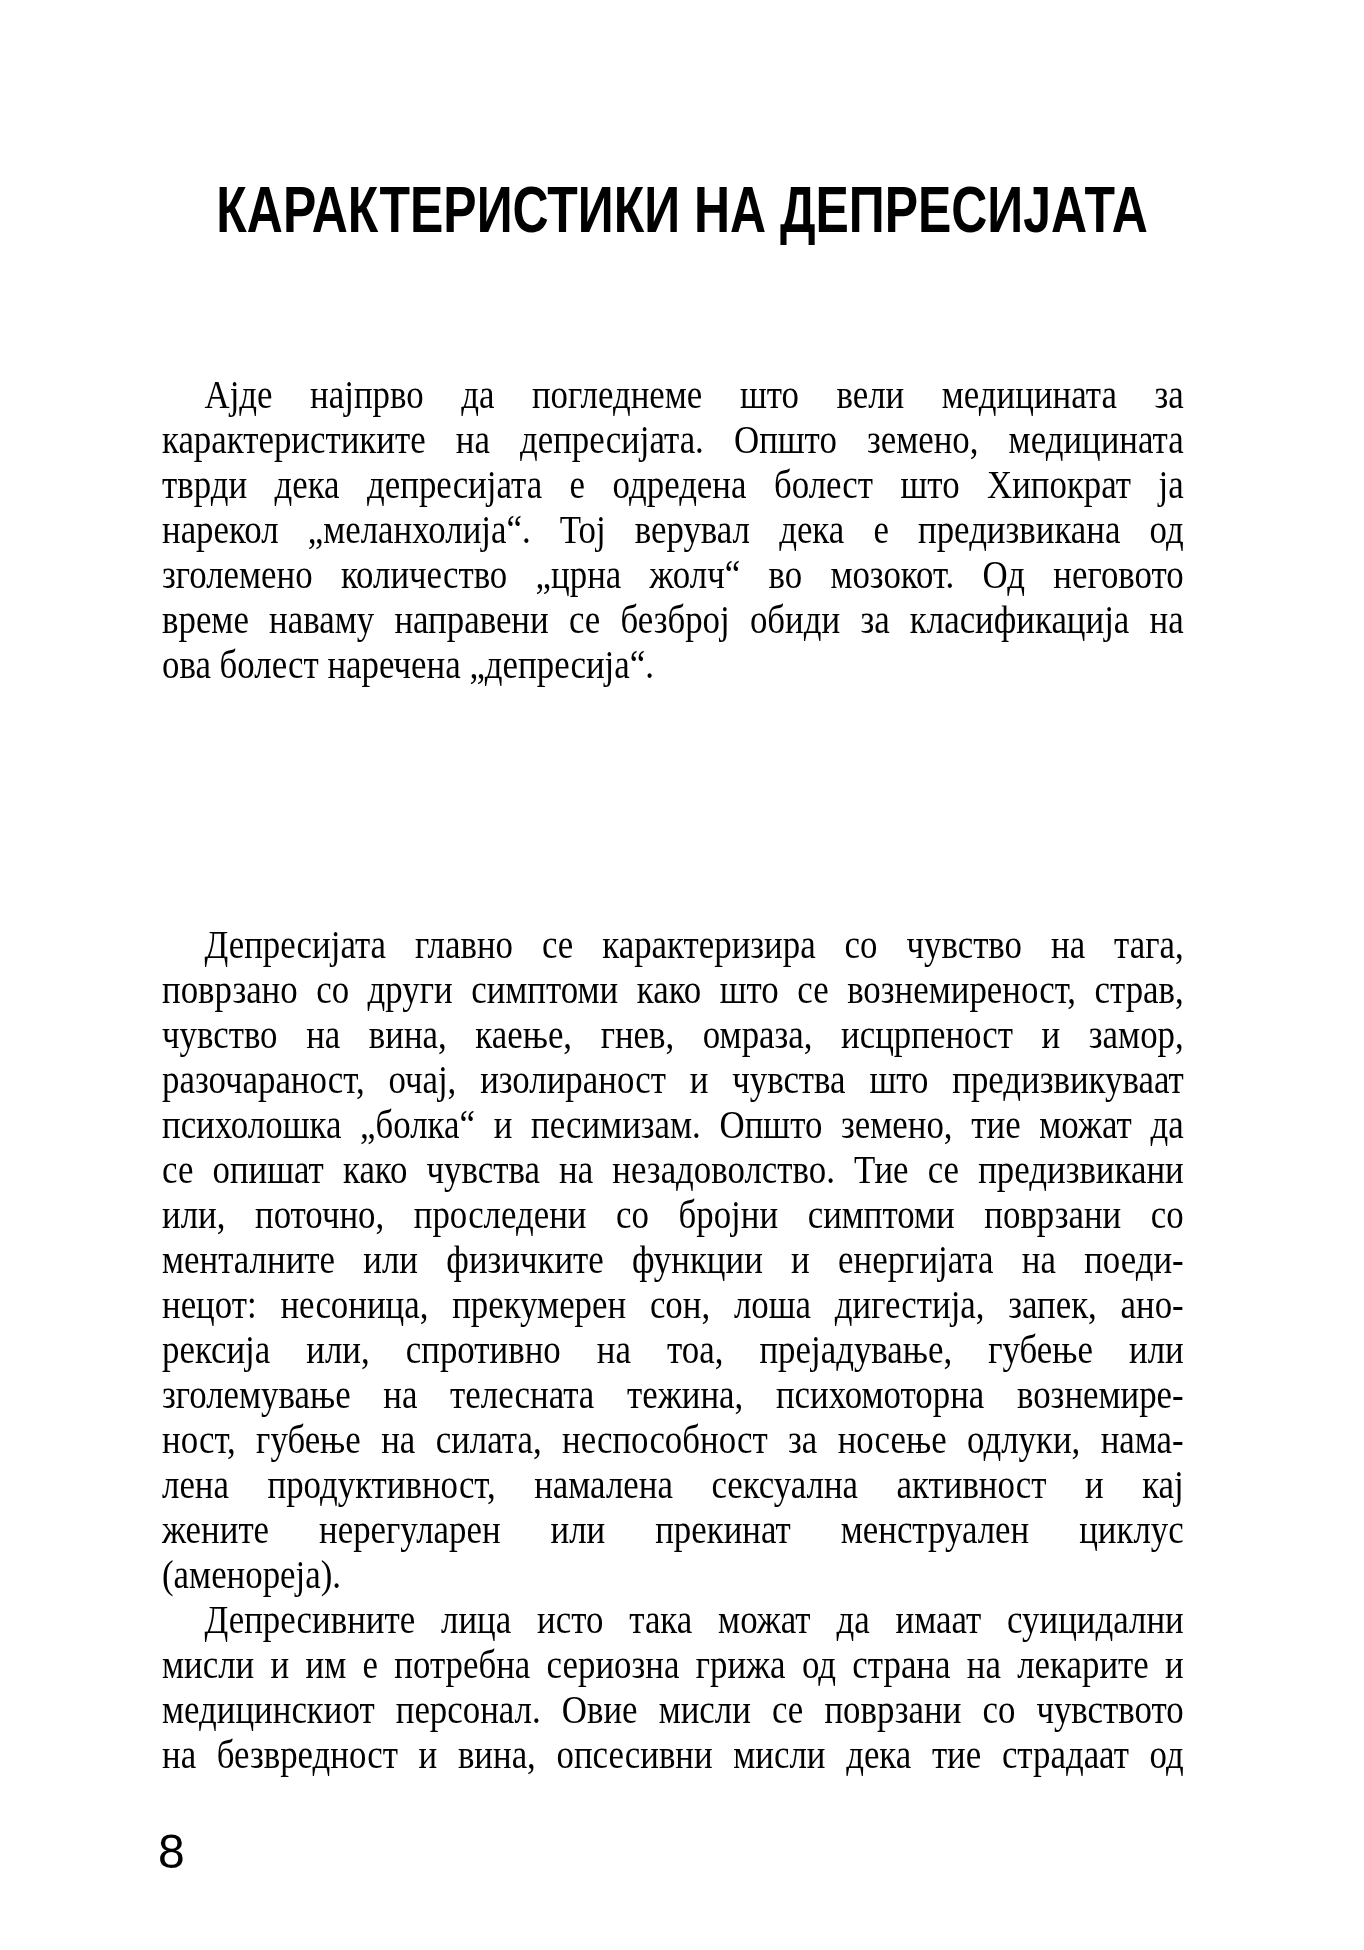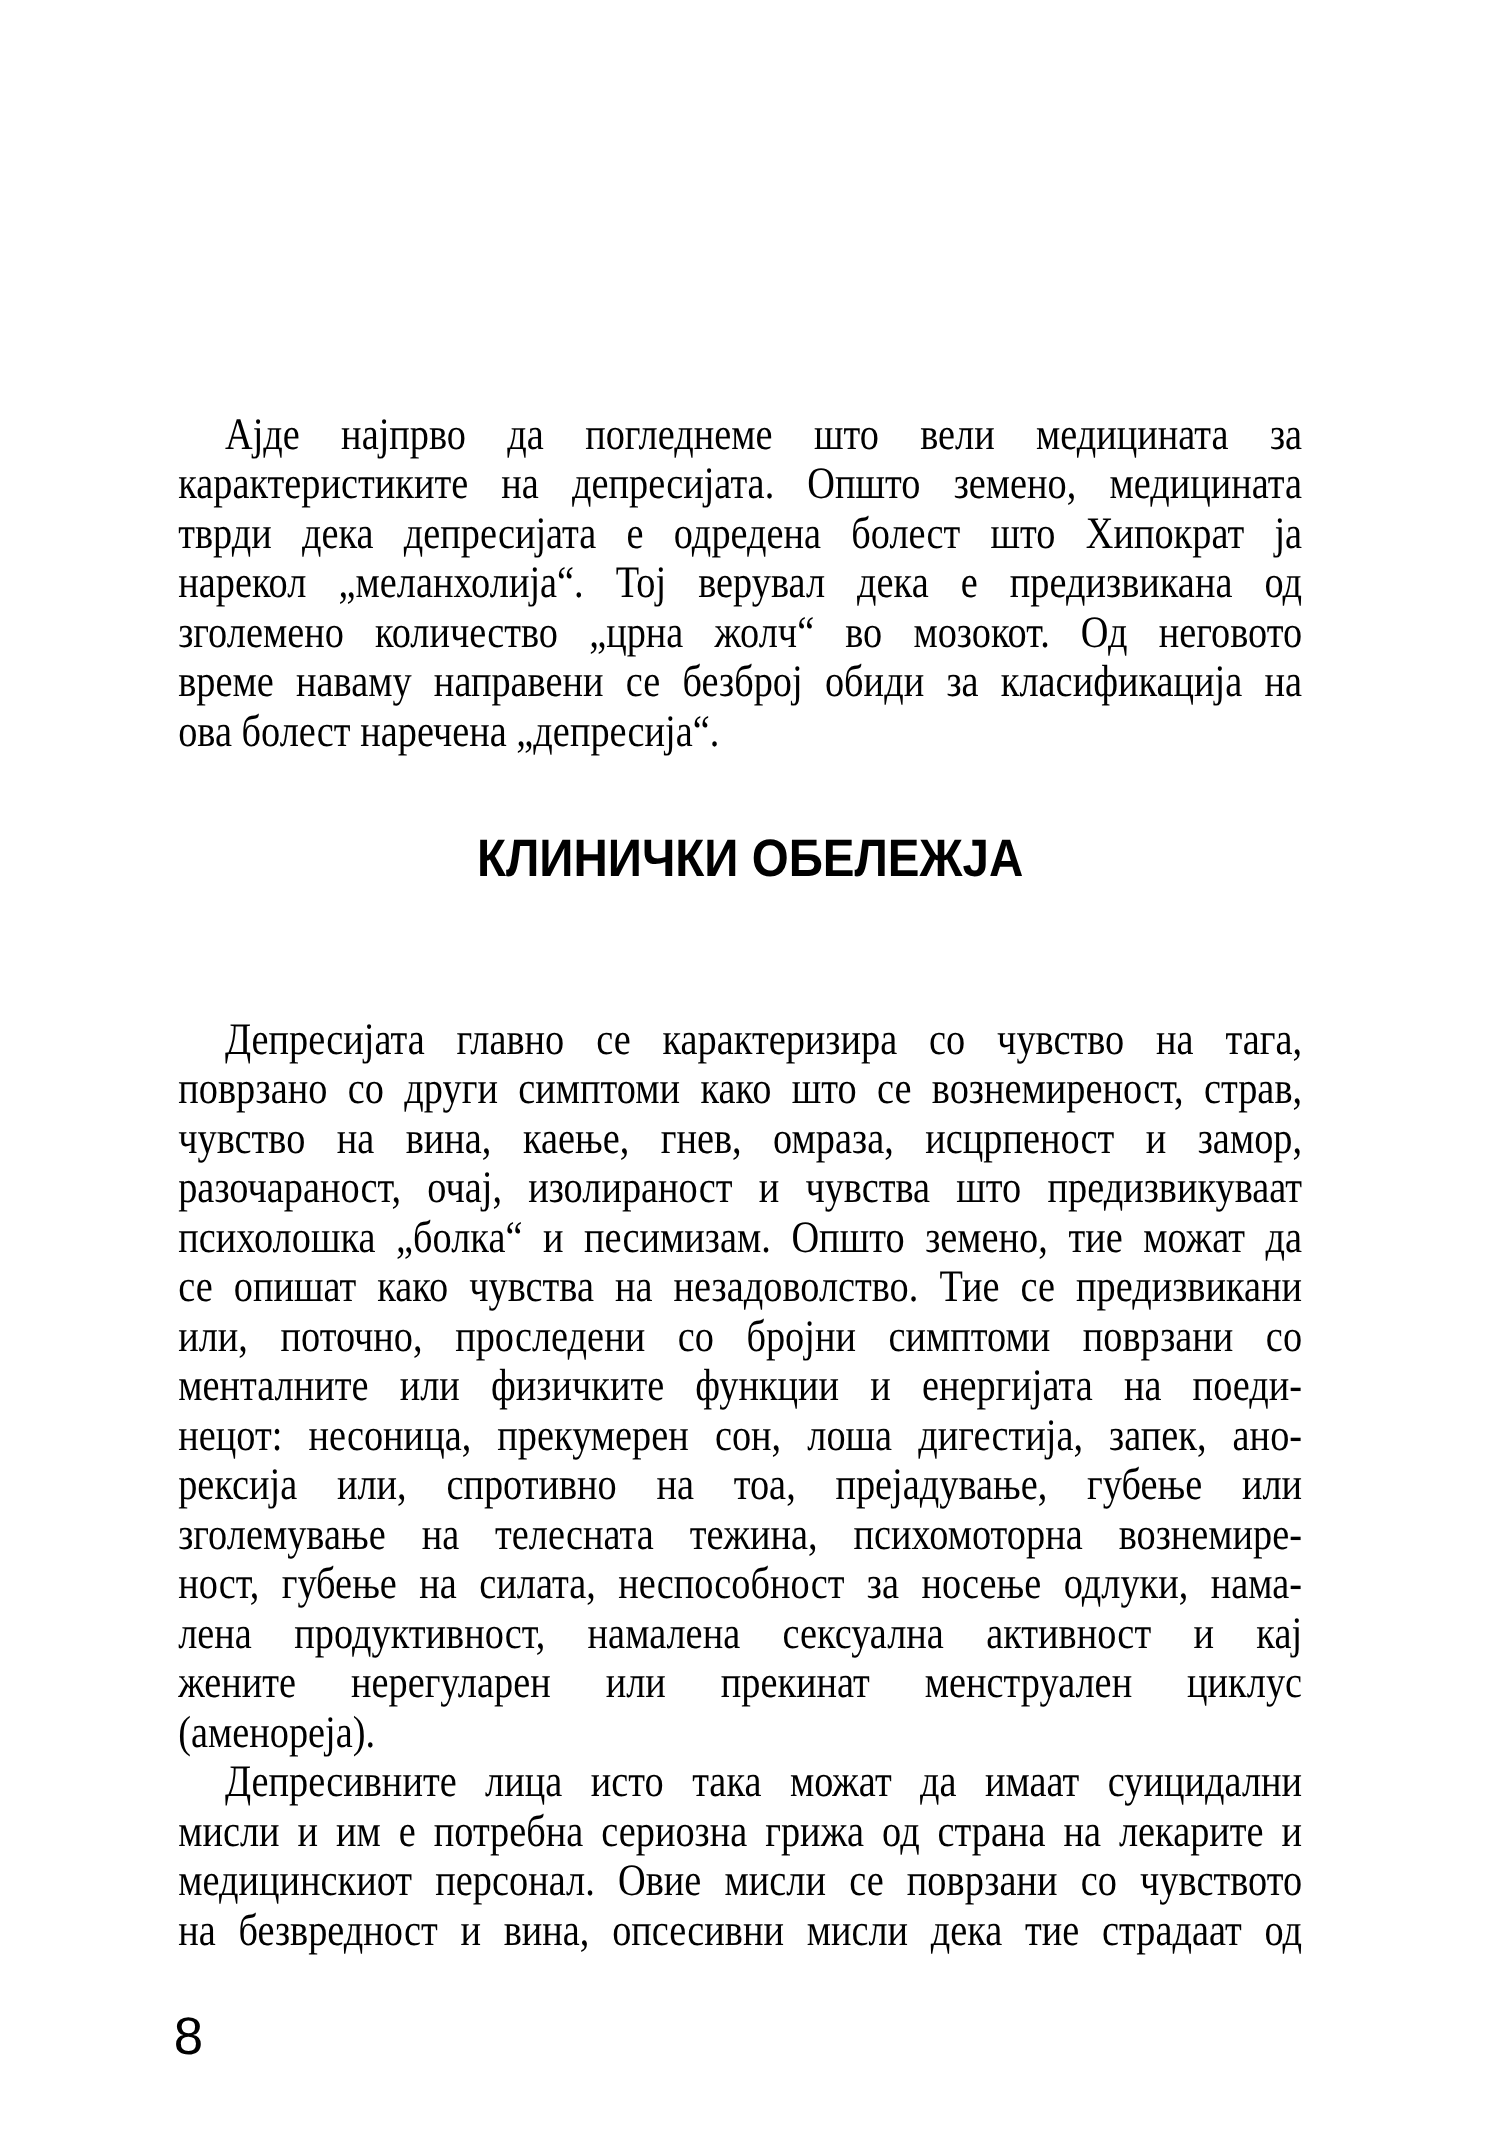--- a/index.html
+++ b/index.html
@@ -97,6 +97,9 @@
 
 <div class="page">
 
+  <div class="title-row">
+    <span class="condensed">КАРАКТЕРИСТИКИ НА ДЕПРЕСИЈАТА</span>
+  </div>
 
   <div class="para para-0">
       <div class="line first">Ајде најпрво да погледнеме што вели медицината за</div>

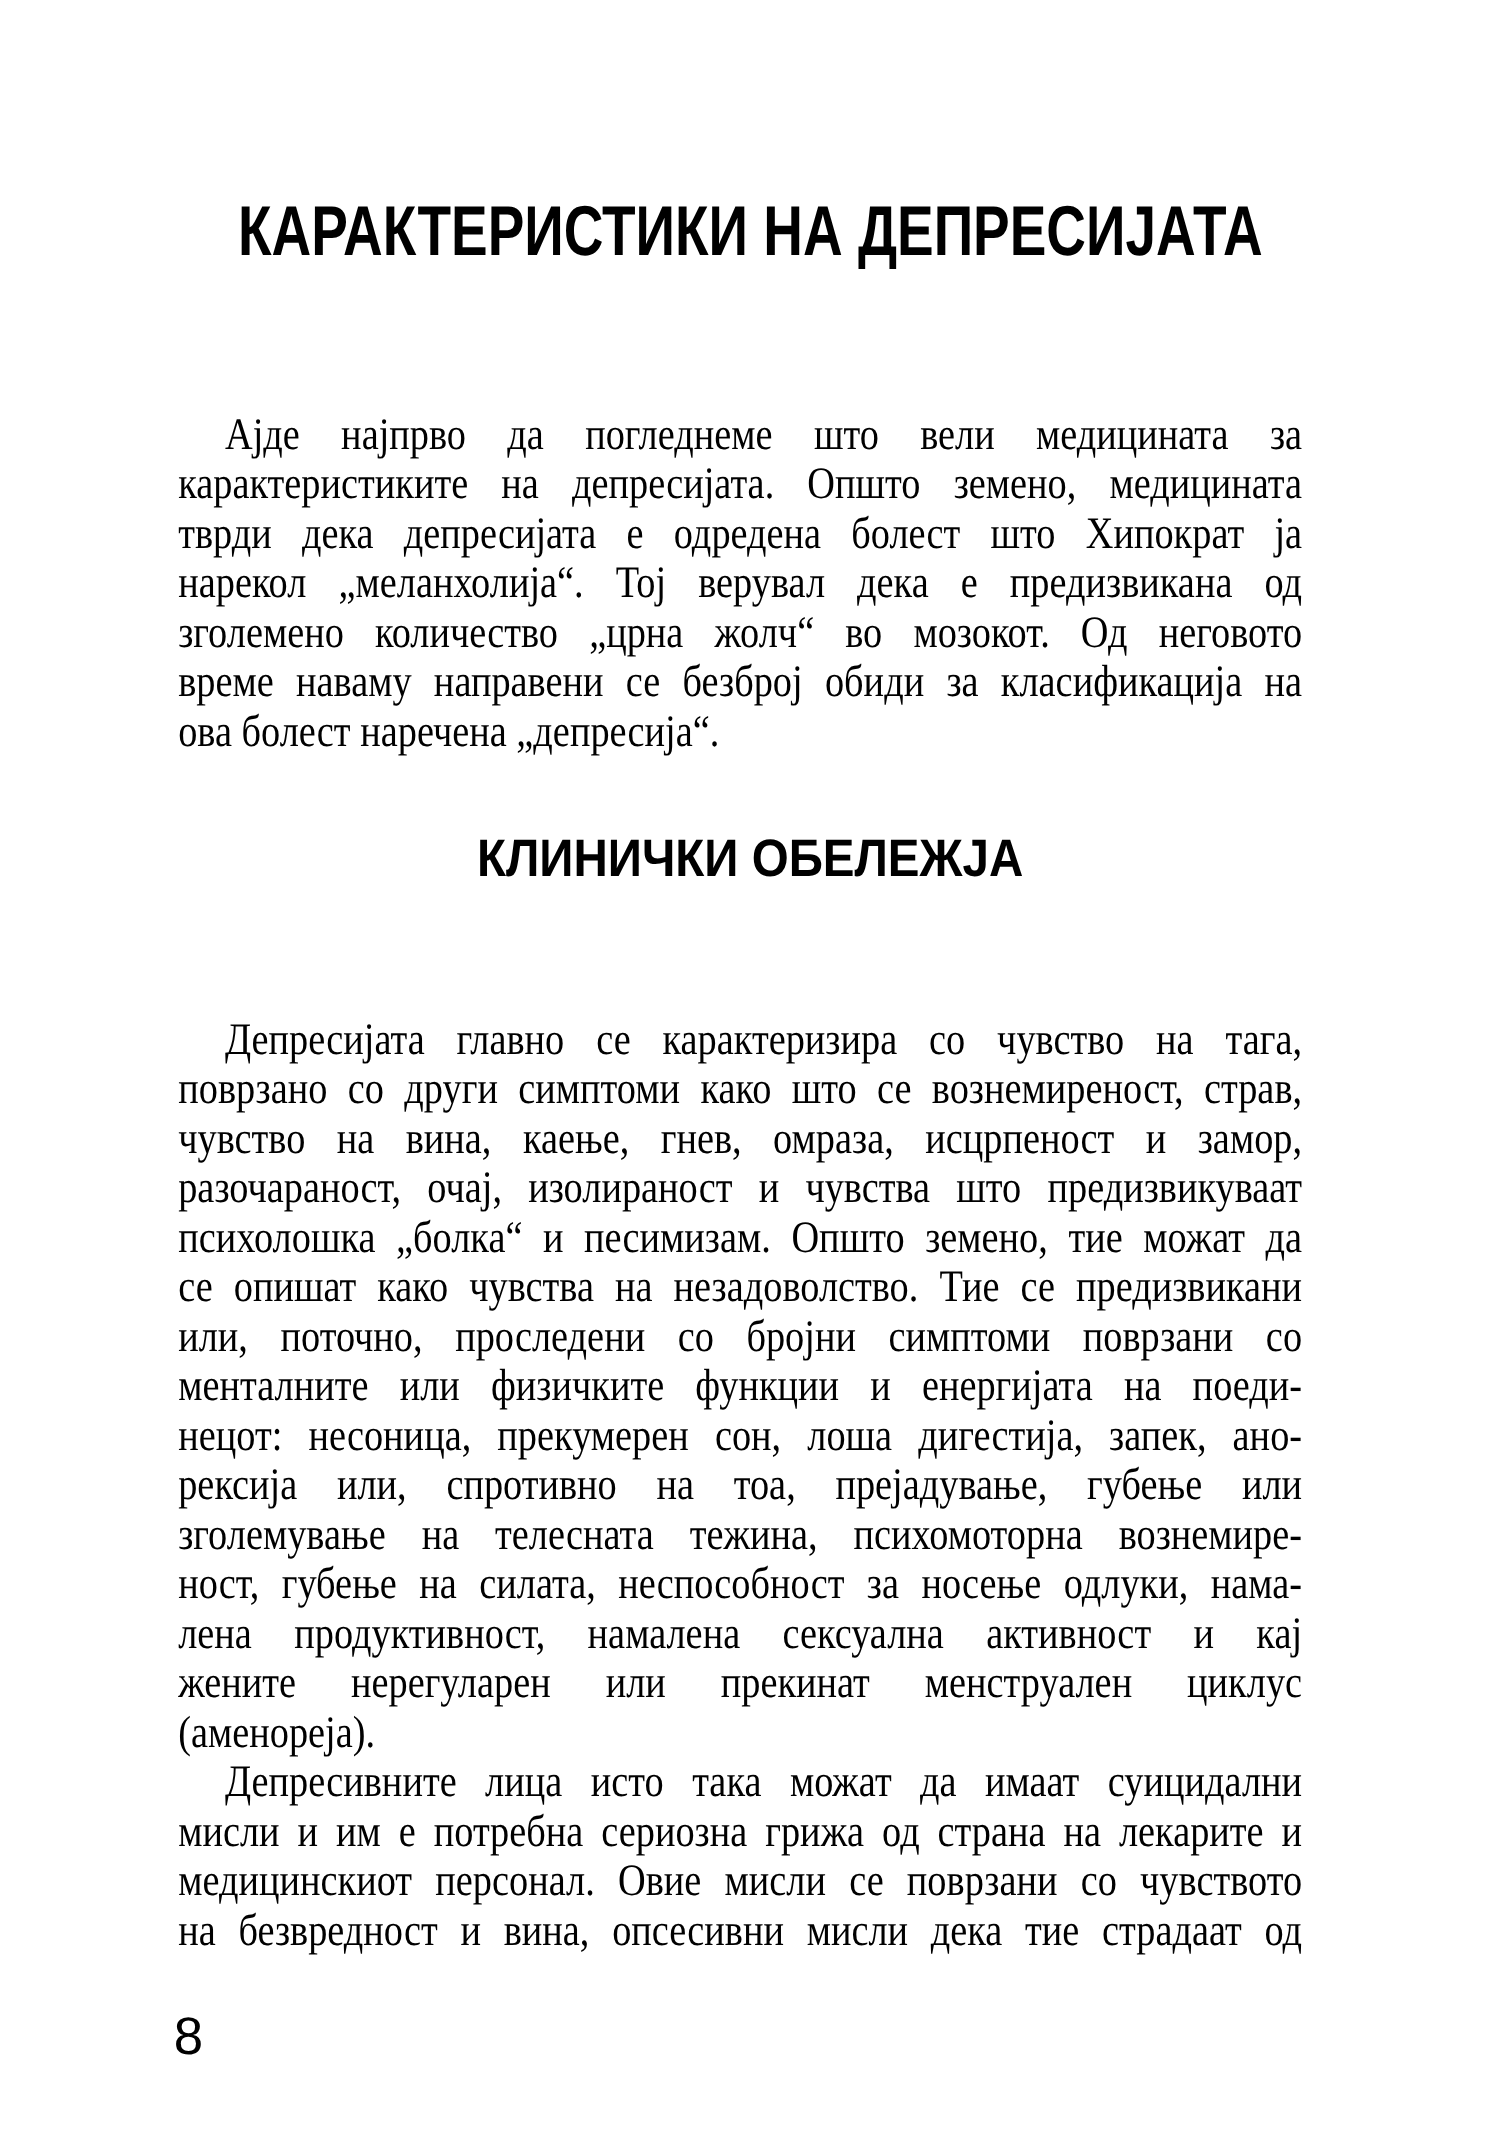--- a/index.html
+++ b/index.html
@@ -111,9 +111,6 @@
       <div class="line last-left">ова болест наречена „депресија“.</div>
     </div>
 
-  <div class="section-row">
-    <span class="condensed">КЛИНИЧКИ ОБЕЛЕЖЈА</span>
-  </div>
 
   <div class="para para-1">
       <div class="line first">Депресијата главно се карактеризира со чувство на тага,</div>

